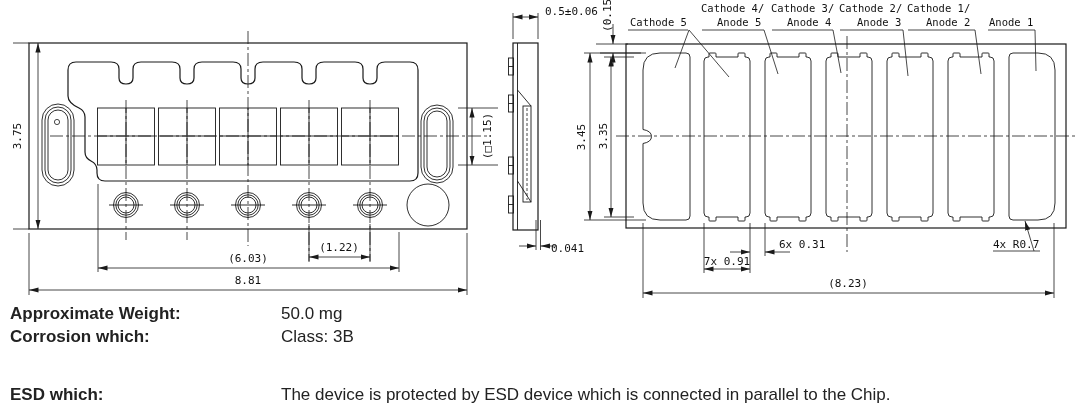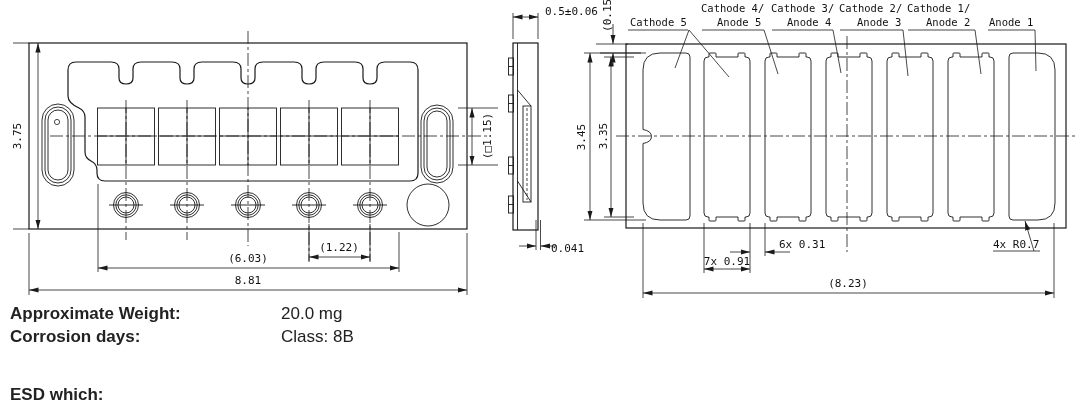--- a/index.html
+++ b/index.html
@@ -269,7 +269,7 @@
 
 <div class="specs">
   <div class="spec-label" style="top:304px">Approximate Weight:</div>
-  <div class="spec-value" style="top:304px">20.0 mg</div>
+  <div class="spec-value" style="top:304px">50.0 mg</div>
 
   <div class="spec-label" style="top:327px">Corrosion days:</div>
   <div class="spec-value" style="top:327px">Class: 8B</div>

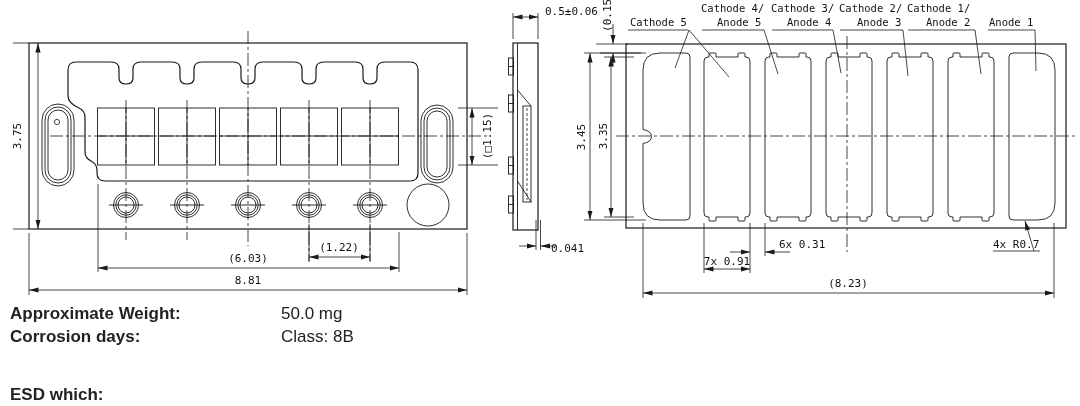--- a/index.html
+++ b/index.html
@@ -271,7 +271,7 @@
   <div class="spec-label" style="top:304px">Approximate Weight:</div>
   <div class="spec-value" style="top:304px">50.0 mg</div>
 
-  <div class="spec-label" style="top:327px">Corrosion days:</div>
+  <div class="spec-label" style="top:327px">Corrosion which:</div>
   <div class="spec-value" style="top:327px">Class: 8B</div>
 
 

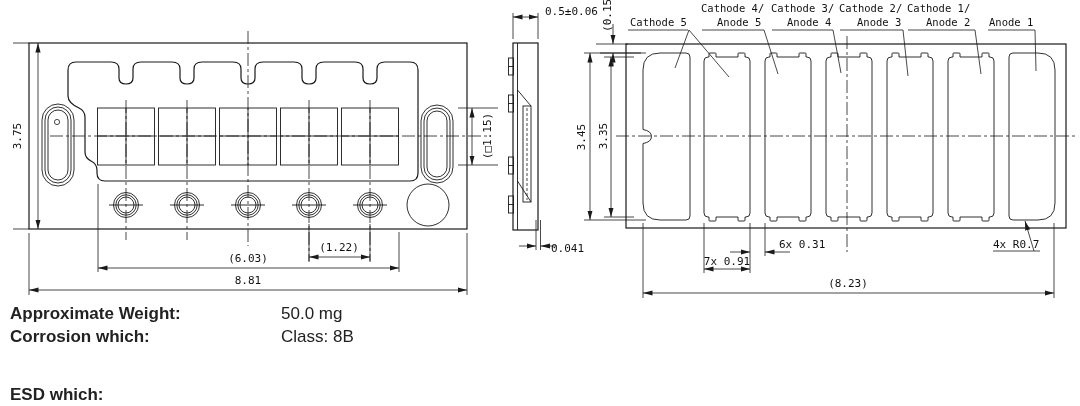--- a/index.html
+++ b/index.html
@@ -272,7 +272,7 @@
   <div class="spec-value" style="top:304px">50.0 mg</div>
 
   <div class="spec-label" style="top:327px">Corrosion which:</div>
-  <div class="spec-value" style="top:327px">Class: 8B</div>
+  <div class="spec-value" style="top:327px">Class: 3B</div>
 
 
   <div class="spec-label" style="top:385px">ESD which:</div>

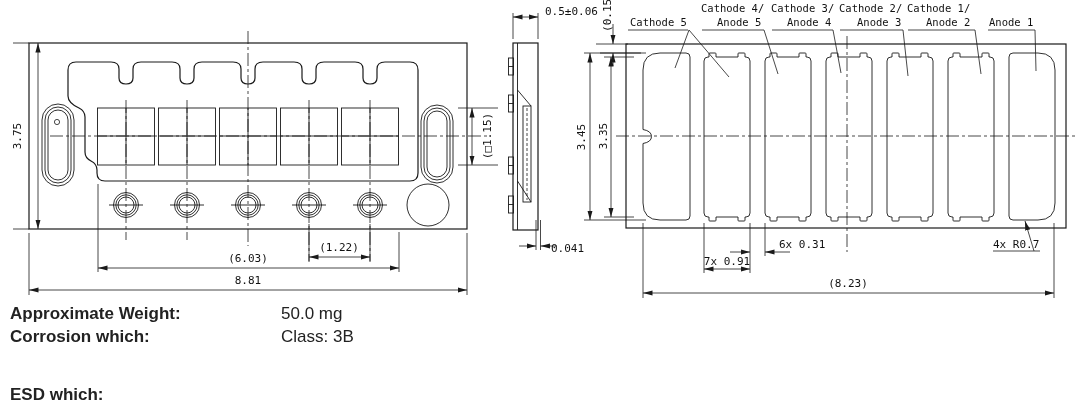--- a/index.html
+++ b/index.html
@@ -276,6 +276,7 @@
 
 
   <div class="spec-label" style="top:385px">ESD which:</div>
+  <div class="spec-value" style="top:385px">The device is protected by ESD device which is connected in parallel to the Chip.</div>
 </div>
 
 </div>

